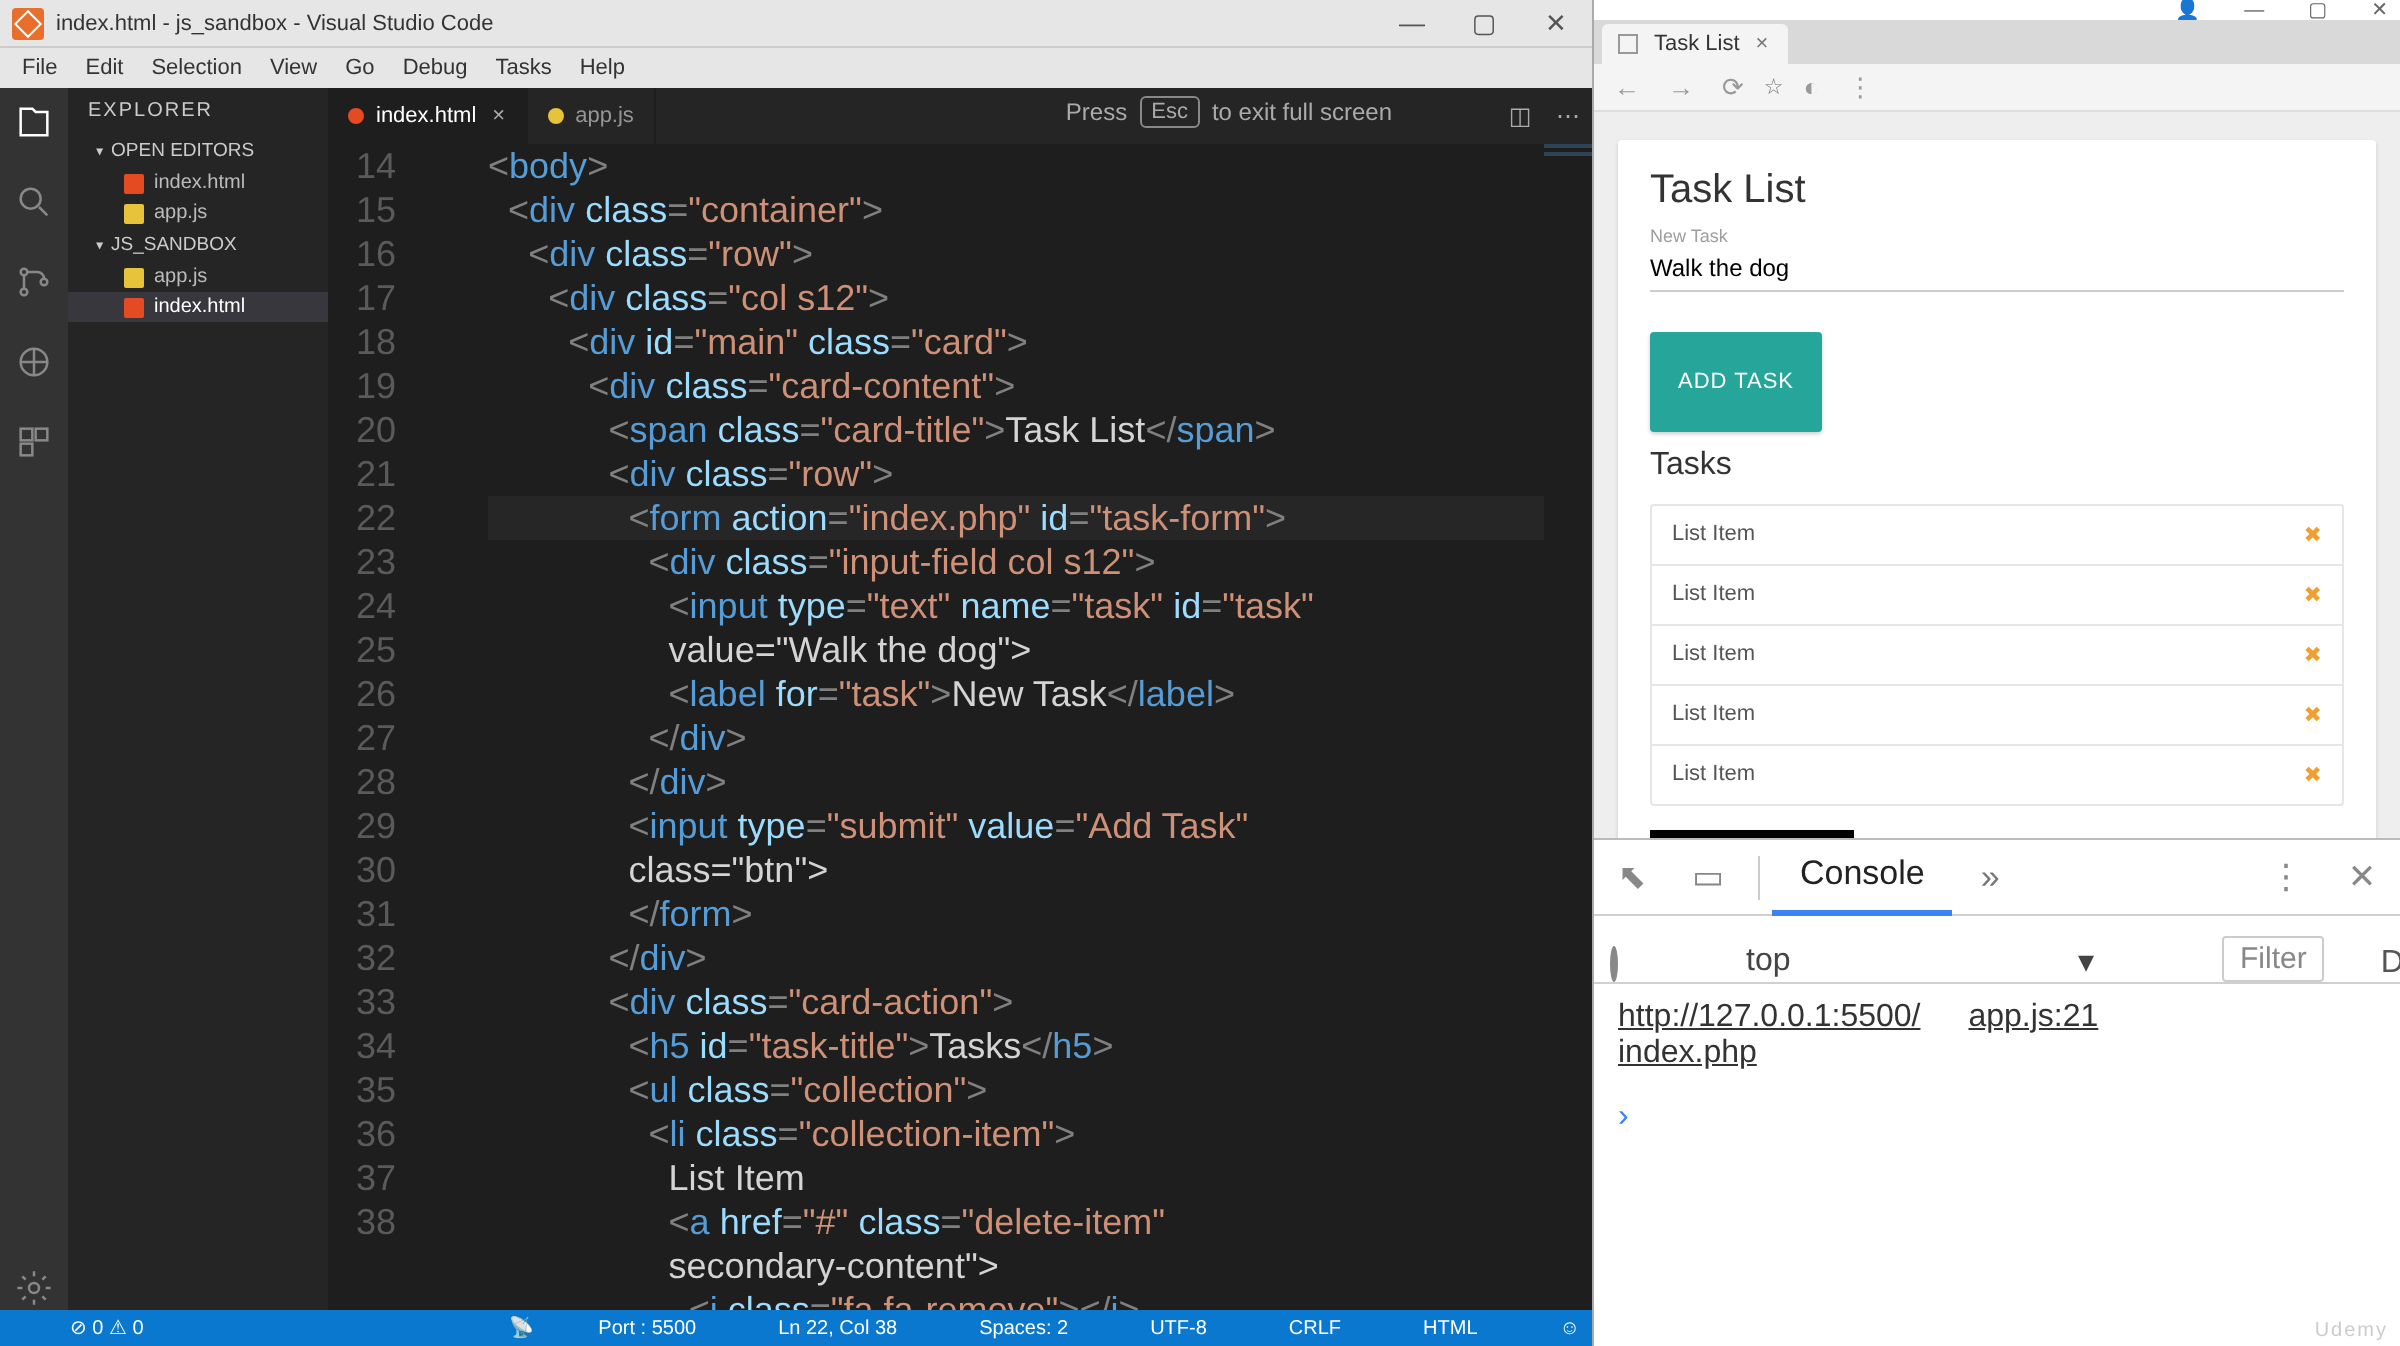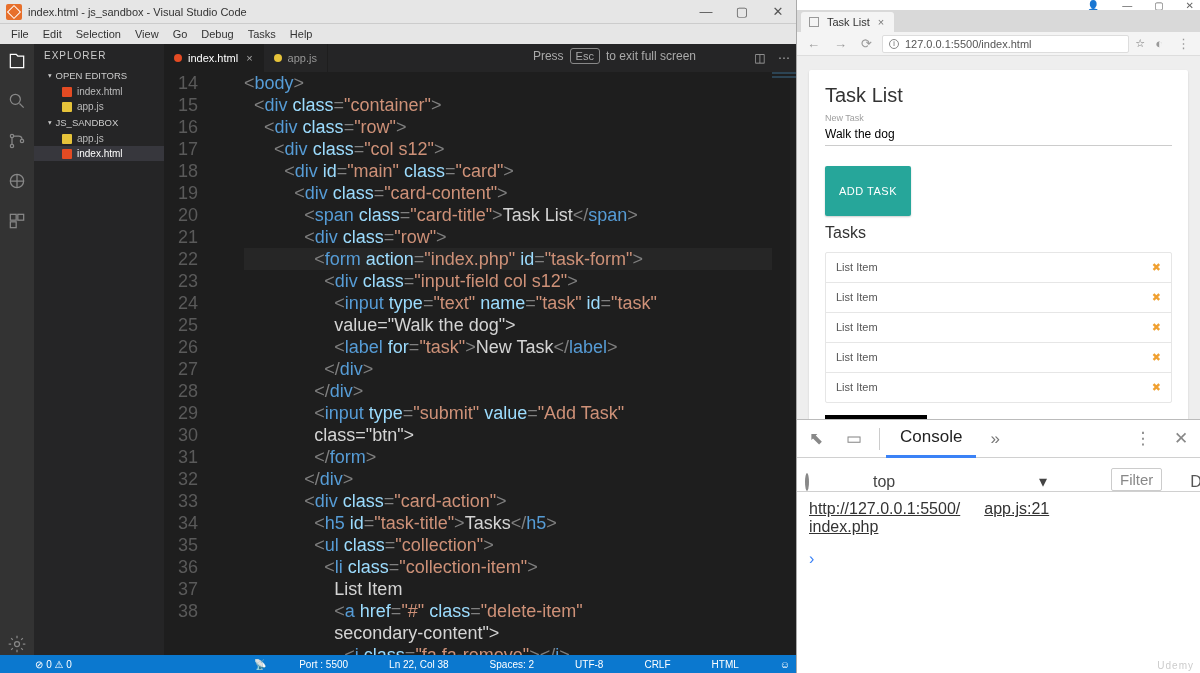--- a/index.html
+++ b/index.html
@@ -303,10 +303,6 @@
     <span class="nav">←</span>
     <span class="nav">→</span>
     <span class="nav">⟳</span>
-    <div class="omnibox">
-      <span class="info">i</span>
-      <span>127.0.0.1:5500/index.html</span>
-    </div>
     <span class="star">☆</span>
     <span class="nav">◐</span>
     <span class="nav">⋮</span>

